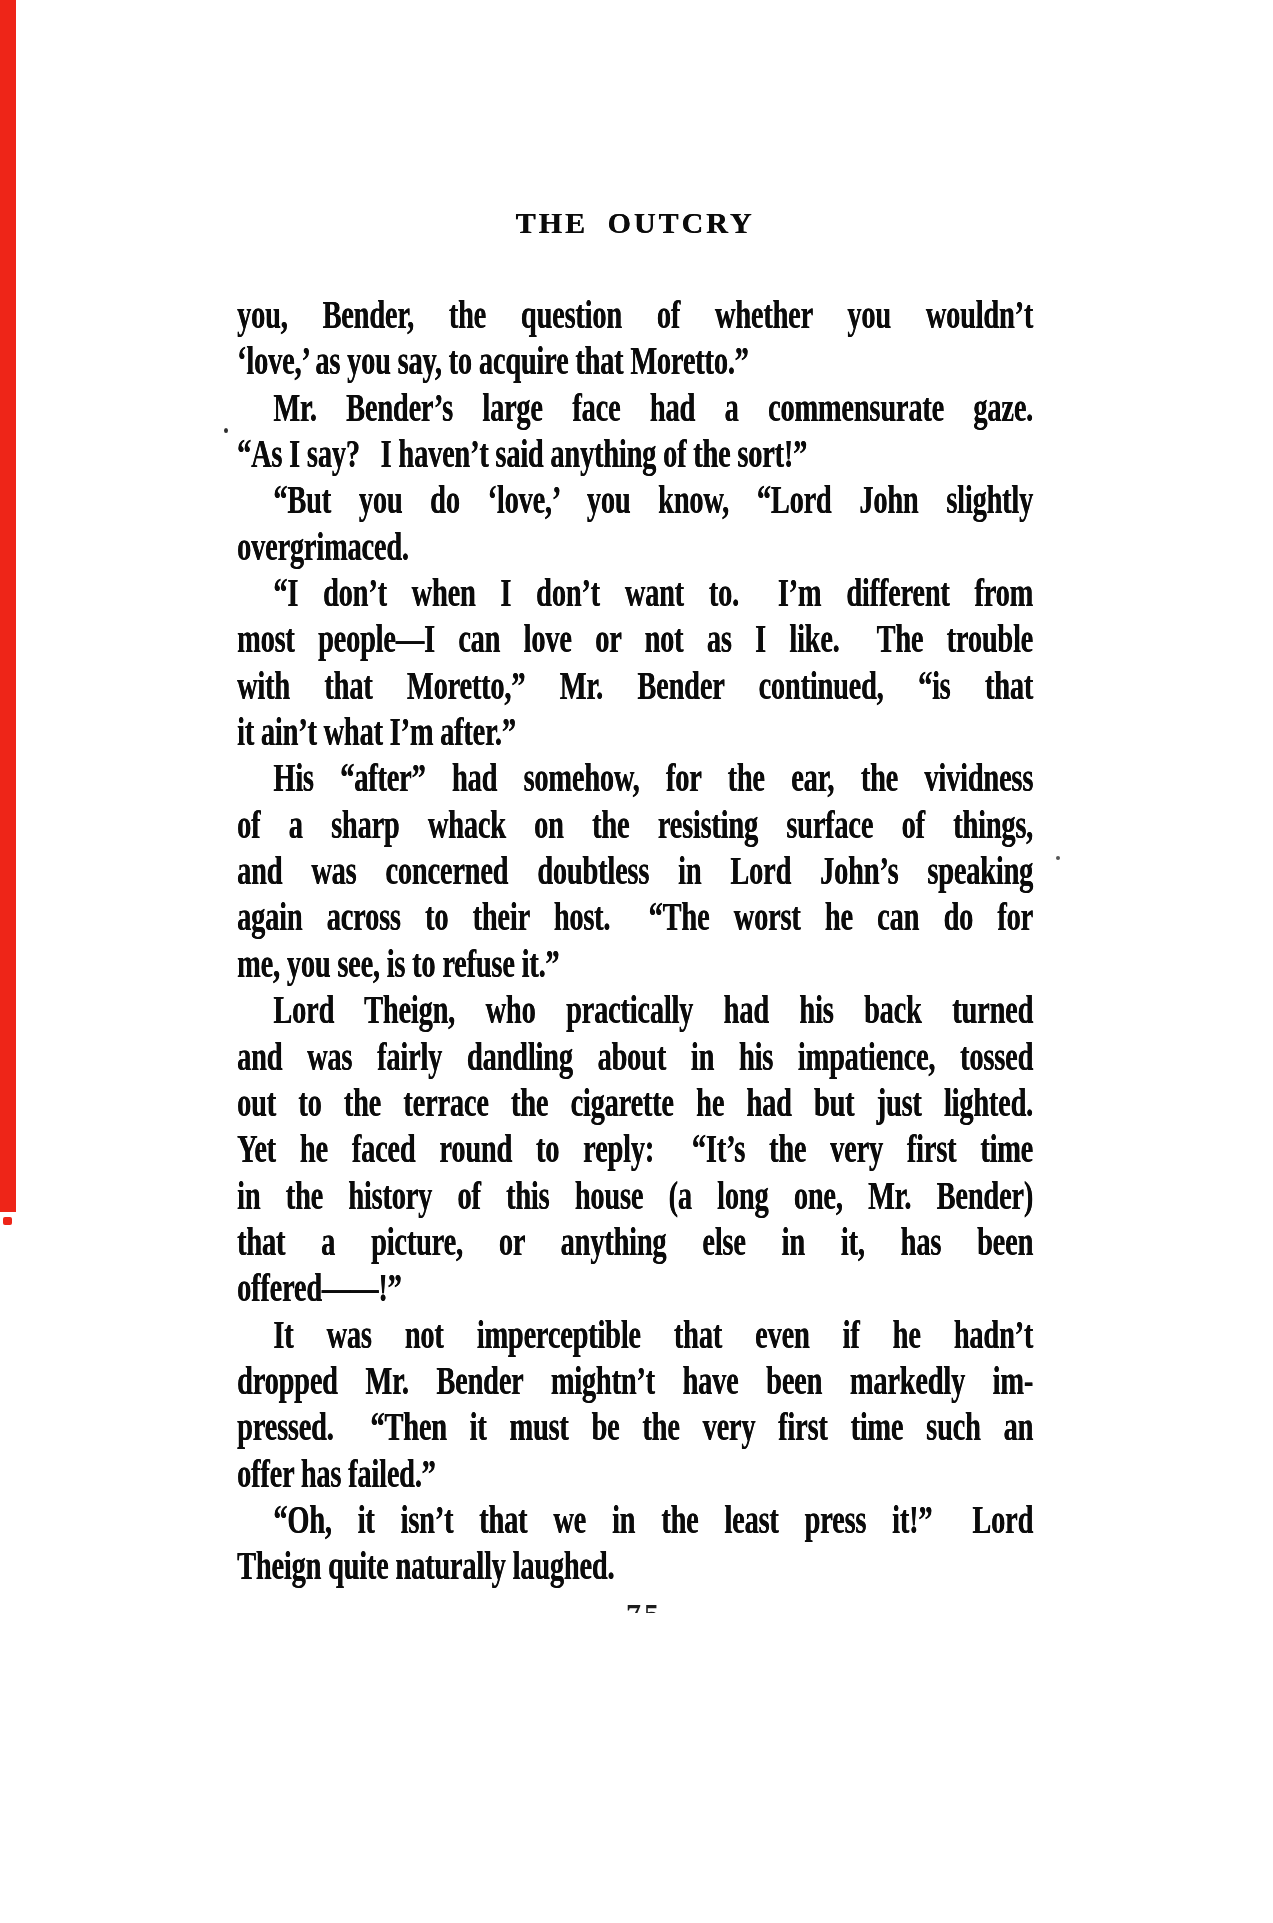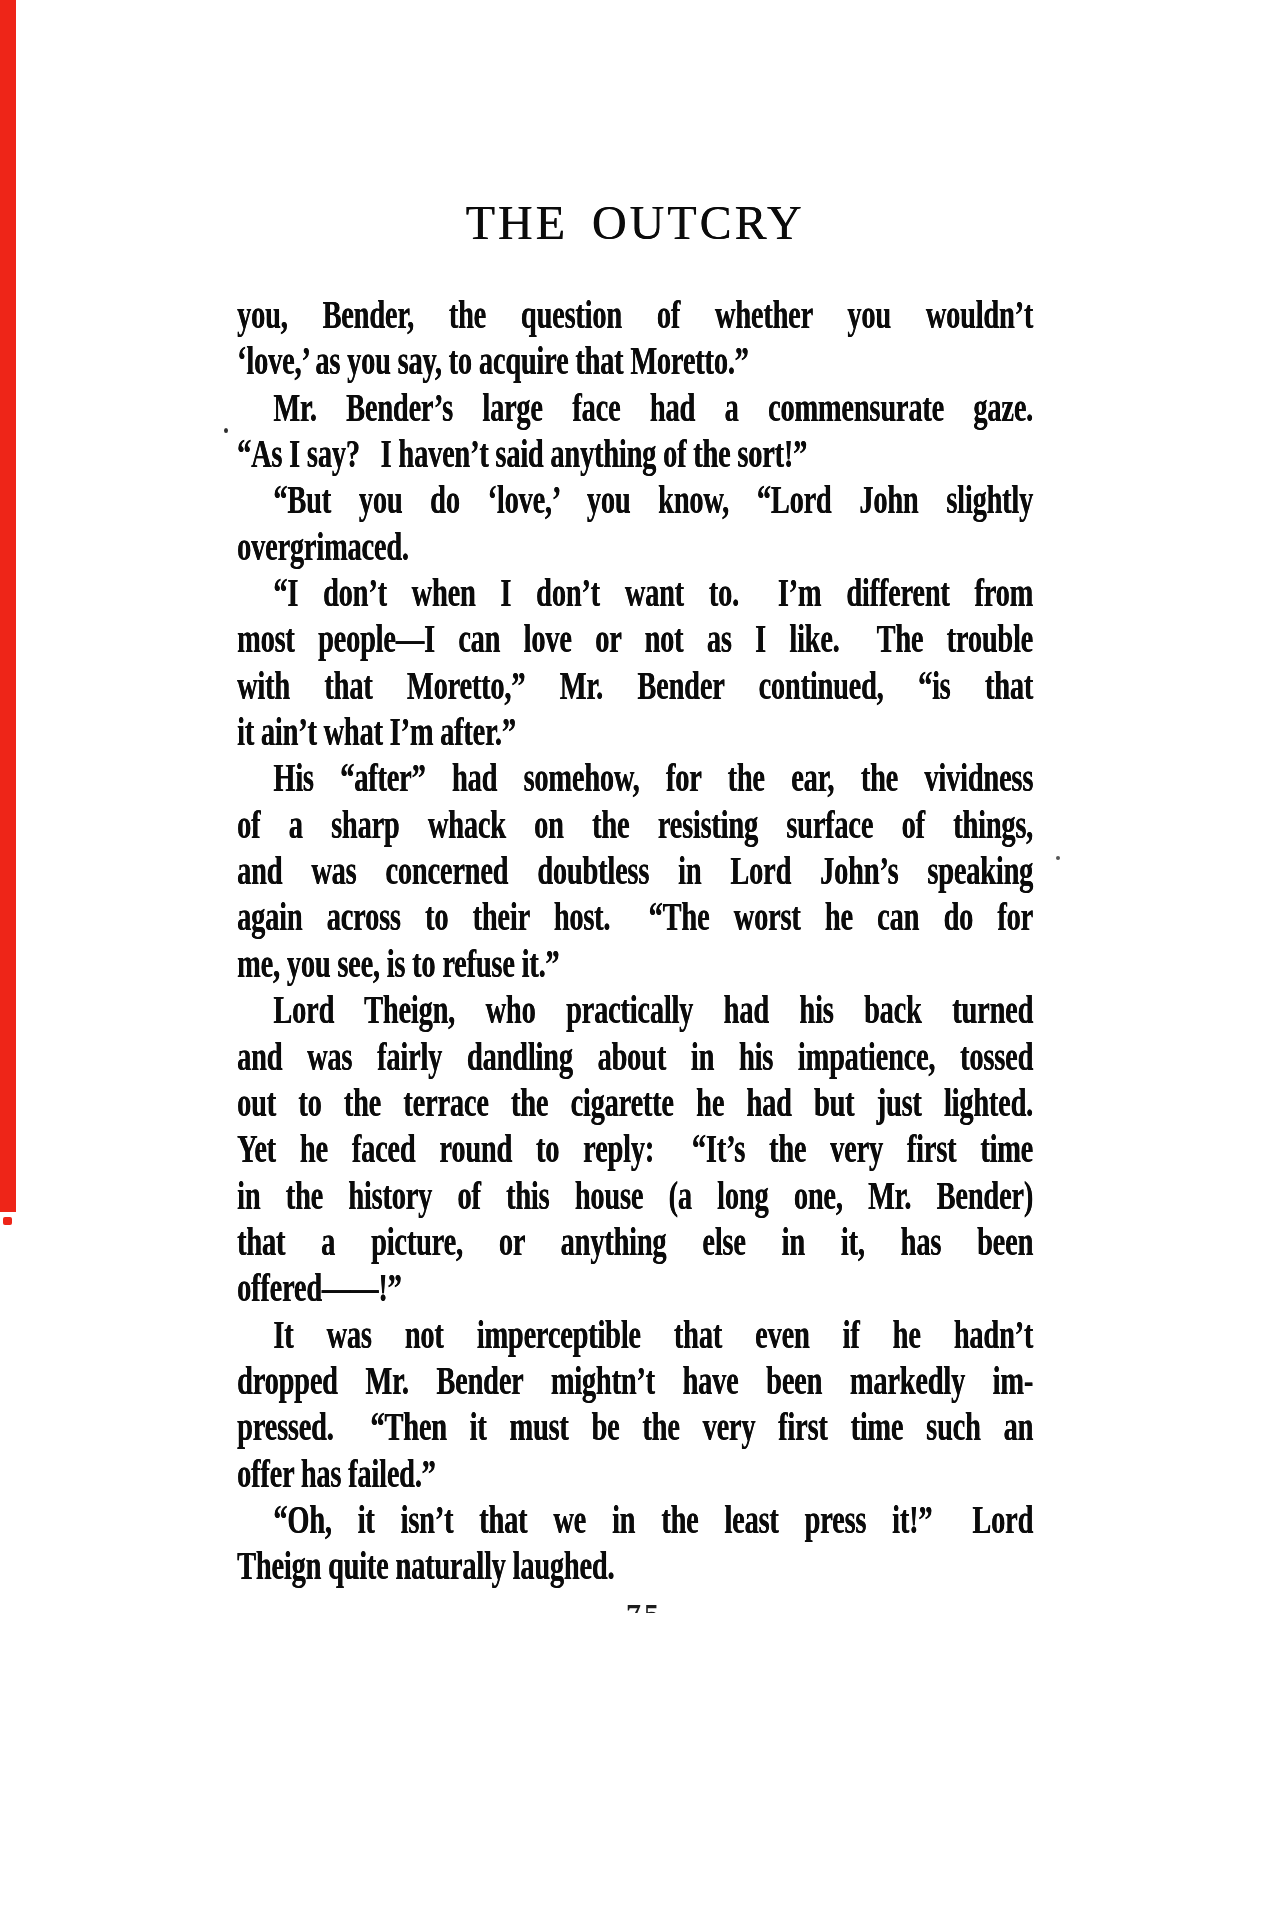--- a/index.html
+++ b/index.html
@@ -29,7 +29,7 @@
   .running-head{
     position:absolute;left:237px;top:202px;width:796px;
     text-align:center;
-    font-weight:400;font-size:48px;line-height:42px;
+    font-weight:700;font-size:30px;line-height:42px;
     letter-spacing:3px;word-spacing:9px;
     text-shadow:0.4px 0 0 currentColor;
   }

